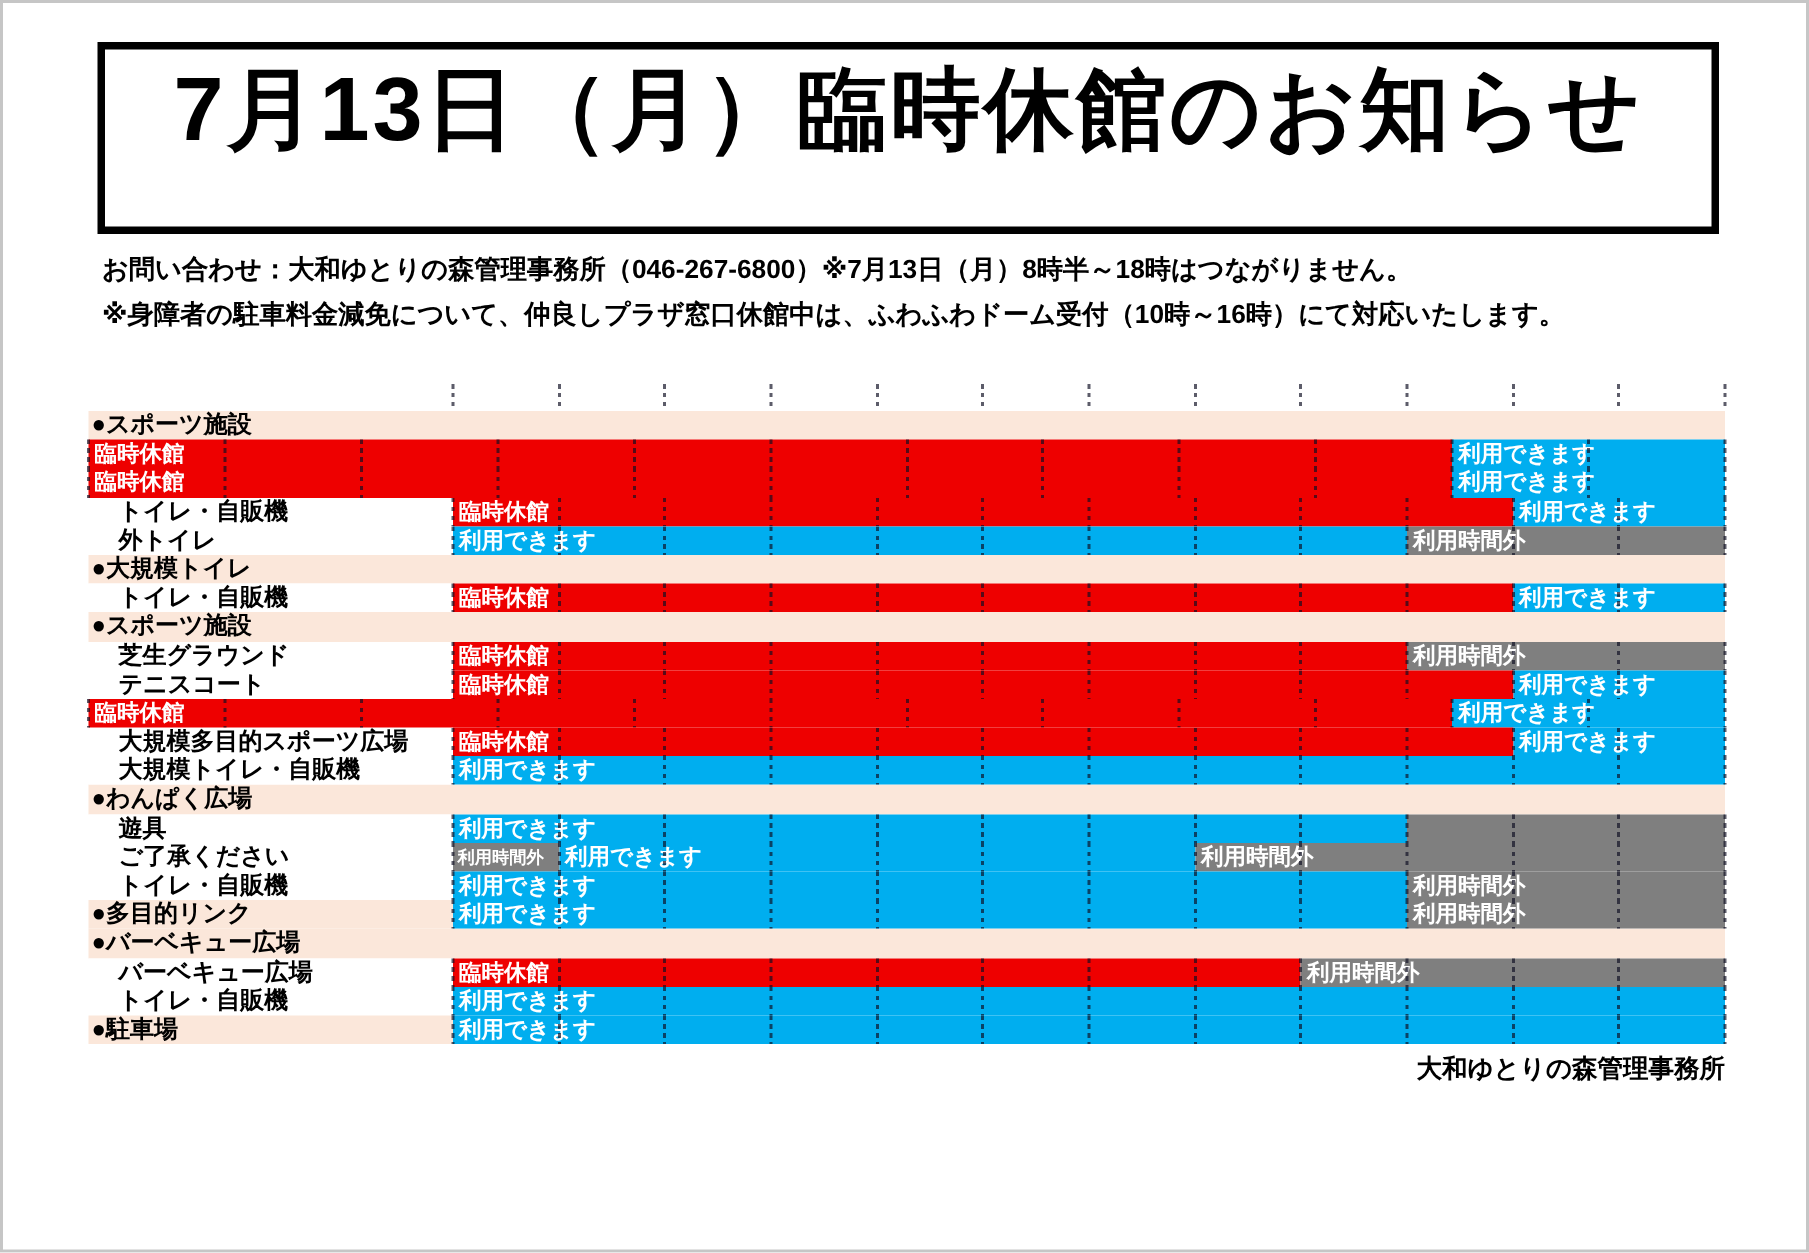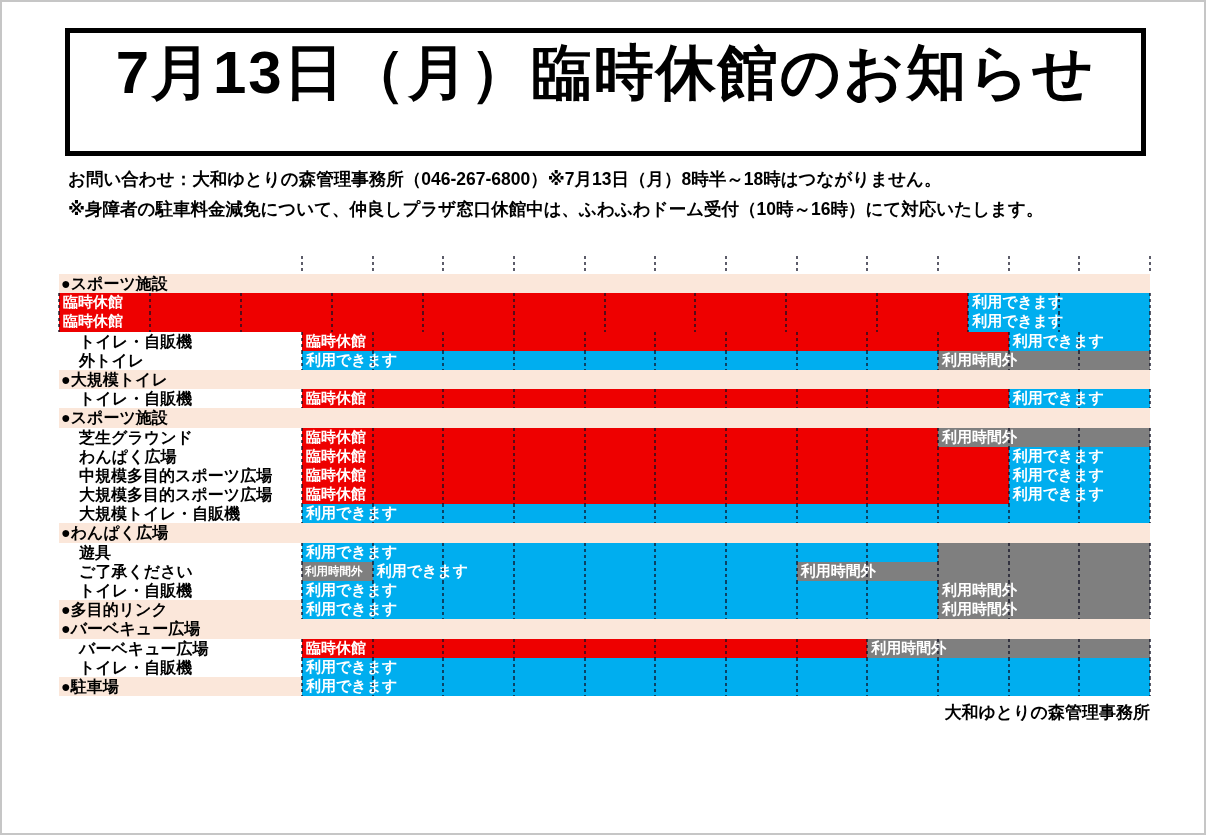--- a/index.html
+++ b/index.html
@@ -202,7 +202,7 @@
           </div>
         </div>
         <div class="row">
-          <div class="label-cell">わんぱく広場</div>
+          <div class="label-cell">テニスコート</div>
           <div class="chart-cell">
             <div class="seg" style="left: 0%; width: 83.3333%; background: rgb(238, 0, 0);">臨時休館</div>
             <div class="seg" style="left: 83.3333%; width: 16.6667%; background: rgb(0, 174, 239);">利用できます</div>

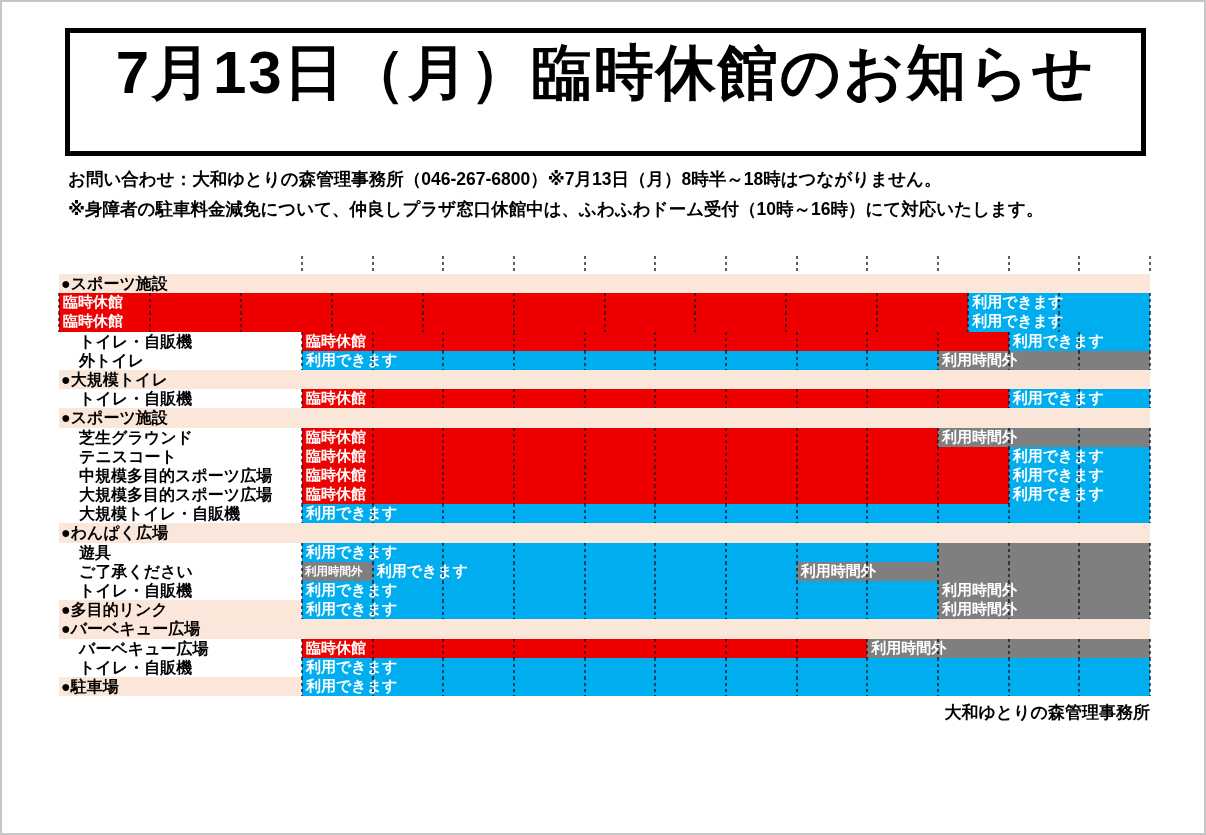--- a/index.html
+++ b/index.html
@@ -222,7 +222,6 @@
           </div>
         </div>
         <div class="row">
-          <div class="label-cell">中規模多目的スポーツ広場</div>
           <div class="chart-cell">
             <div class="seg" style="left: 0%; width: 83.3333%; background: rgb(238, 0, 0);">臨時休館</div>
             <div class="seg" style="left: 83.3333%; width: 16.6667%; background: rgb(0, 174, 239);">利用できます</div>

